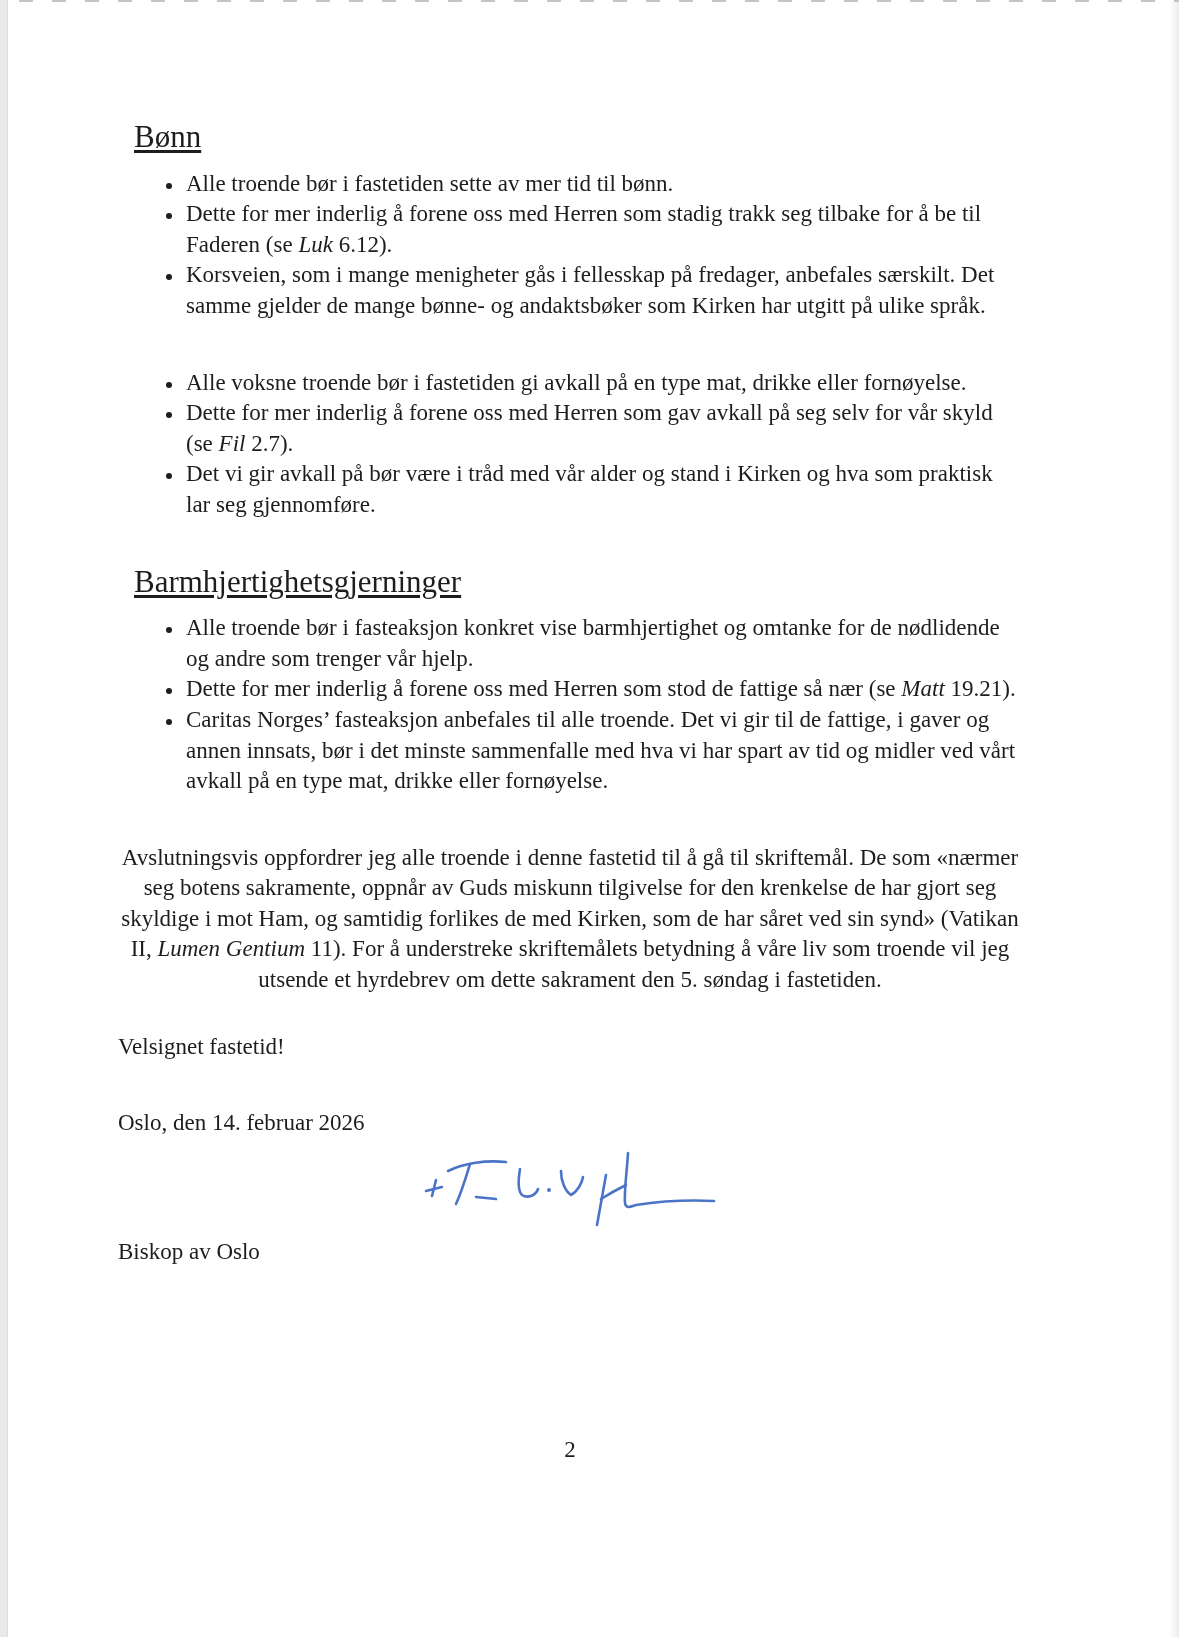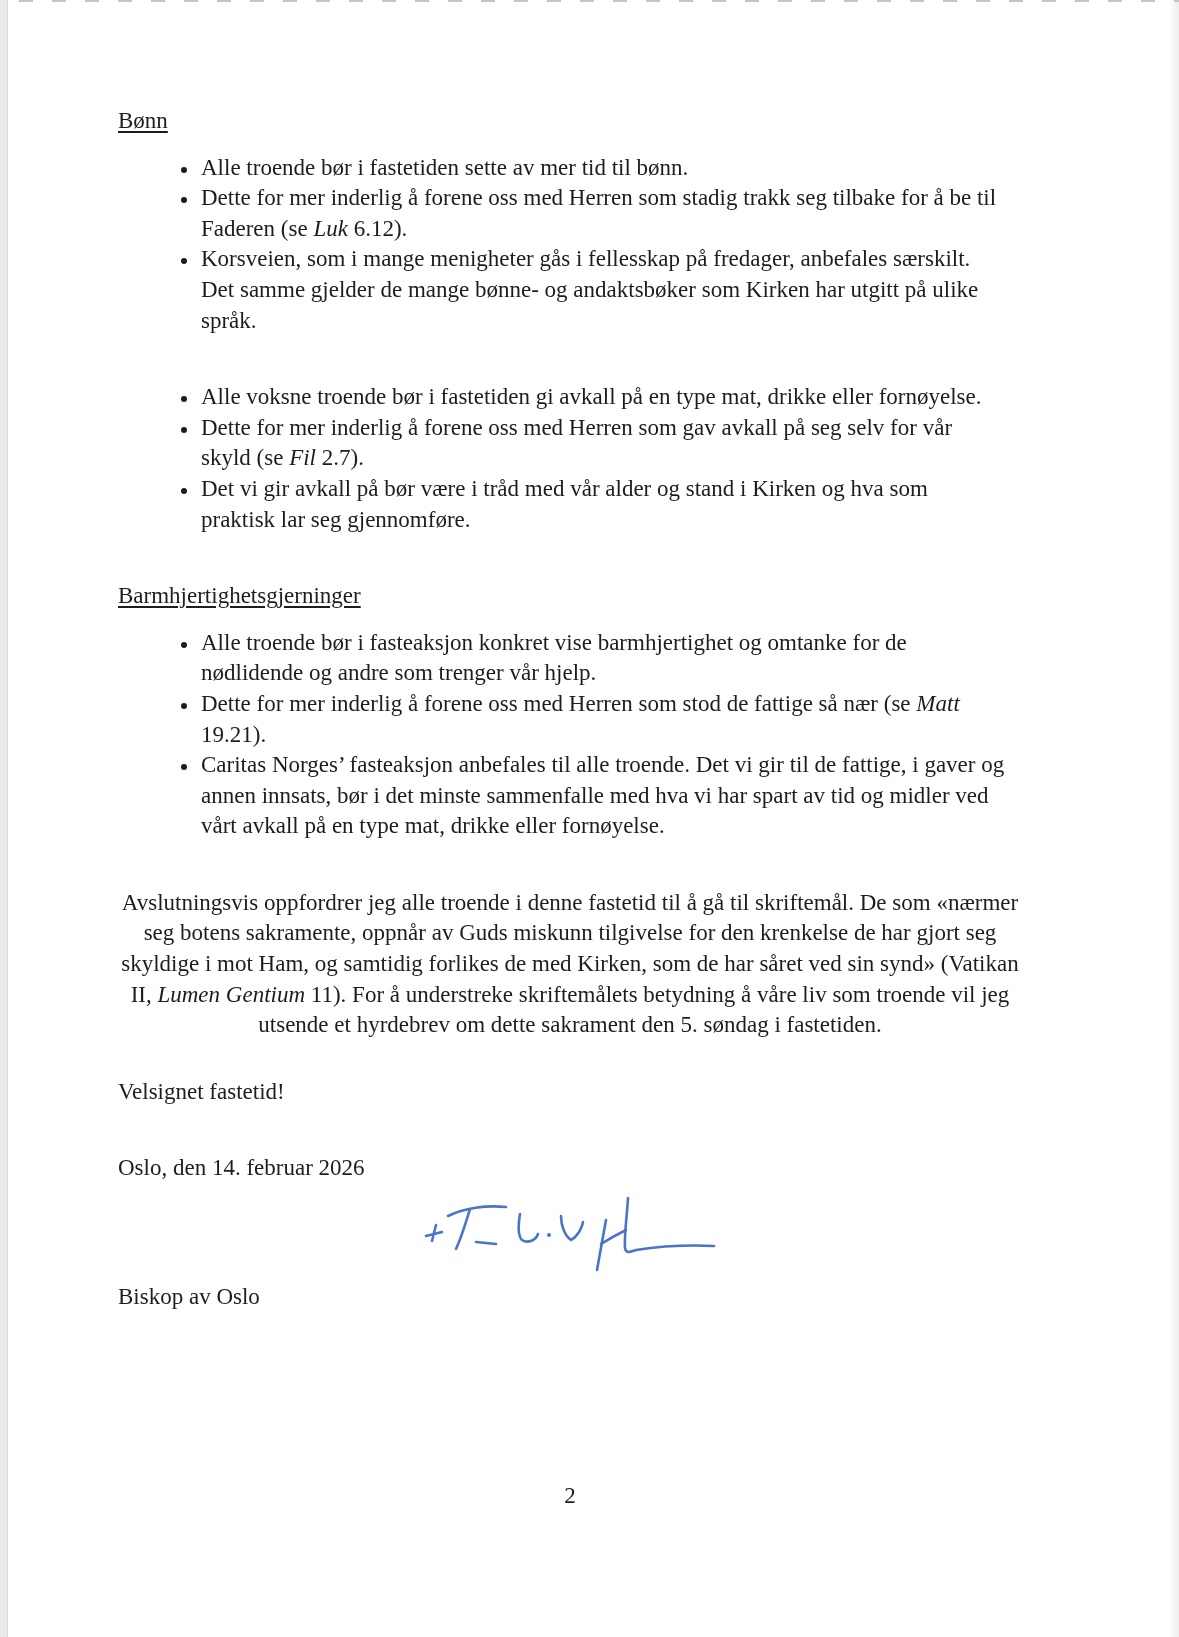--- a/index.html
+++ b/index.html
@@ -25,7 +25,7 @@
     font-size: 23px; line-height: 30.6px;
   }
   h2.heading {
-    margin: 0; font-size: 23px; font-weight: normal;
+    margin: 16px; font-size: 31px; font-weight: normal;
     line-height: 30.6px; text-decoration: underline;
     text-underline-offset: 3px;
   }

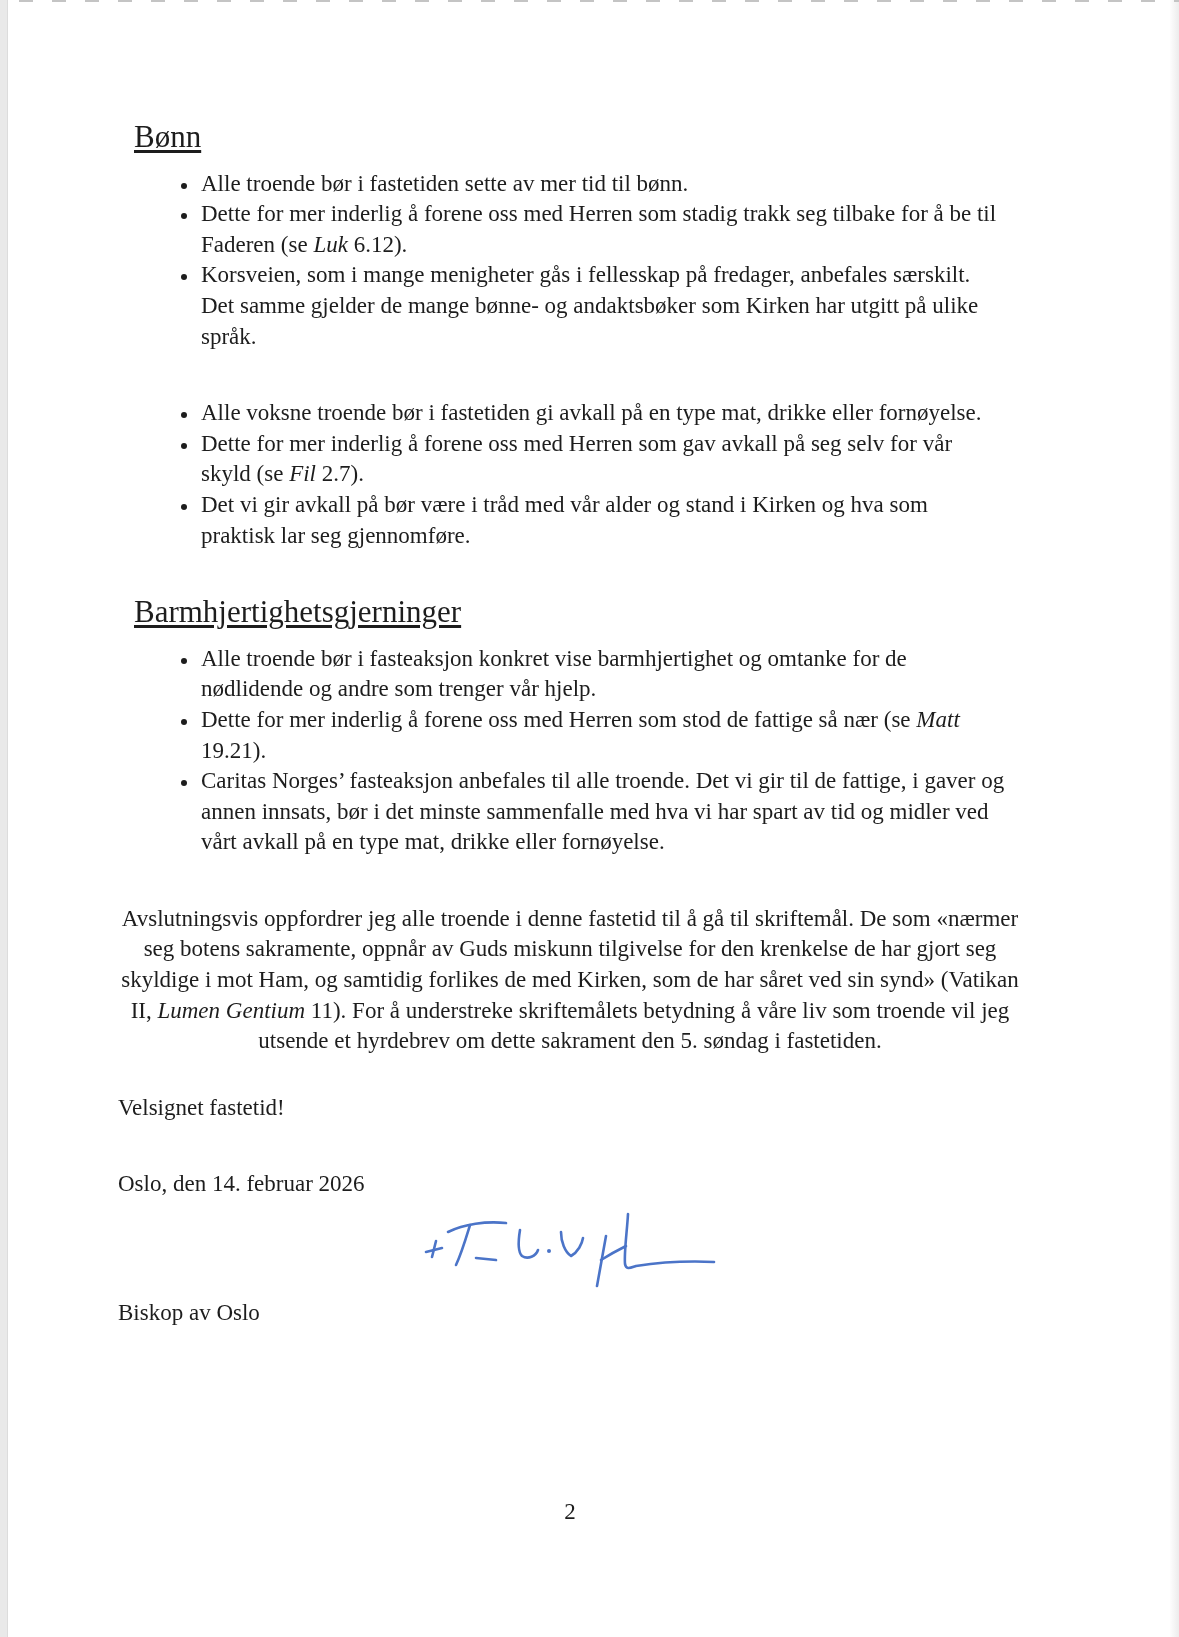--- a/index.html
+++ b/index.html
@@ -30,7 +30,7 @@
     text-underline-offset: 3px;
   }
   section + section { margin-top: 46px; }
-  ul.bullets { margin: 16px; padding: 0 0 0 65px; list-style: disc outside; }
+  ul.bullets { margin: 1px; padding: 0 0 0 65px; list-style: disc outside; }
   ul.bullets li { line-height: 30.6px; padding-left: 2px; }
   ul.bullets li::marker { color: #1d1d1d; font-size: 0.85em; }
   em { font-style: italic; }

